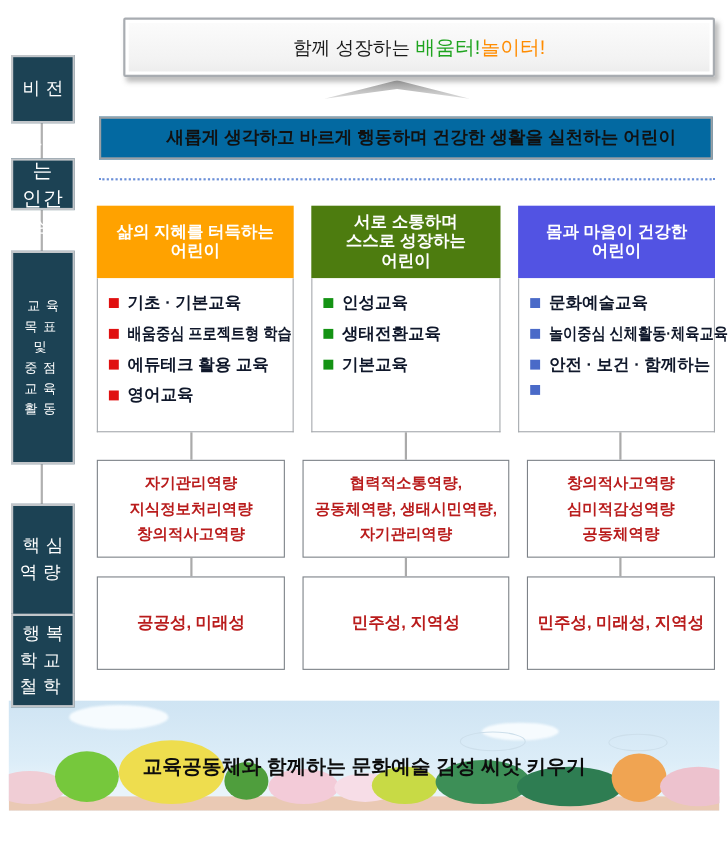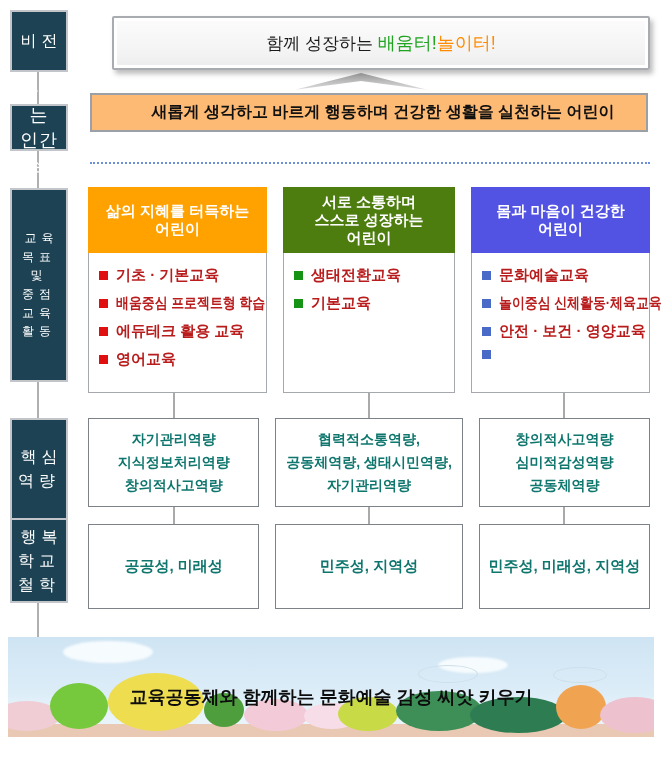--- a/index.html
+++ b/index.html
@@ -15,7 +15,7 @@
     background:#1c4254; border:2px solid #c2c6ca;
     color:#fff; display:flex; align-items:center; justify-content:center;
     text-align:center; font-size:16px; line-height:1.5;
-    white-space:pre-line; z-index:3;
+    white-space:pre-line; z-index:3;margin-top:40px;
   }
   .ls6 { letter-spacing:5px; text-indent:5px; }
   .ls2 { letter-spacing:1px; font-size:18px; line-height:1.35; }

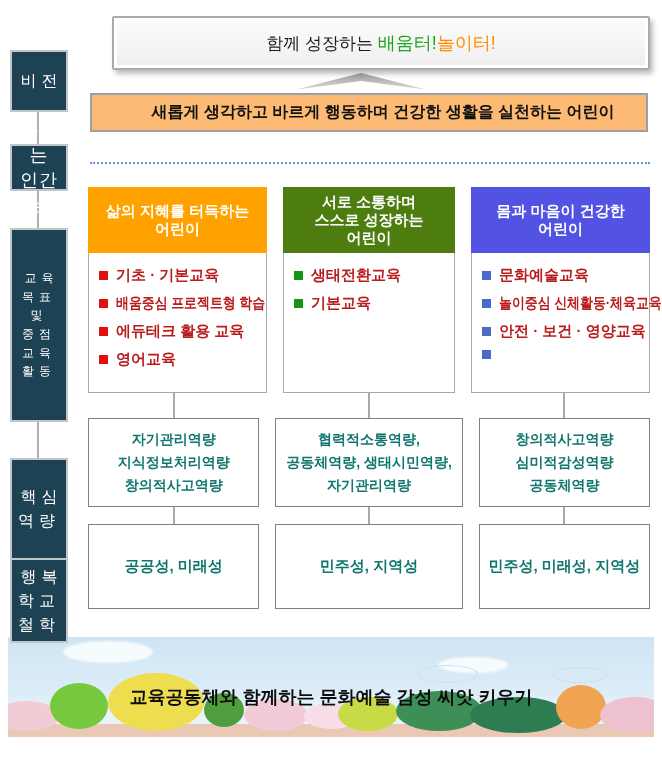--- a/index.html
+++ b/index.html
@@ -40,8 +40,8 @@
 
   
   .human-box {
-    position:absolute; left:90px; top:93px; width:558px; height:39px;
-    background:#fdba74; border:2px solid #9aa0a6;
+    position:absolute; left:90px; top:106px; width:558px; height:39px;
+    background:#0369a1; border:2px solid #9aa0a6;
     display:flex; align-items:center; justify-content:center;
     font-size:16px; font-weight:bold; color:#111; z-index:2;padding-left:28px;
   }

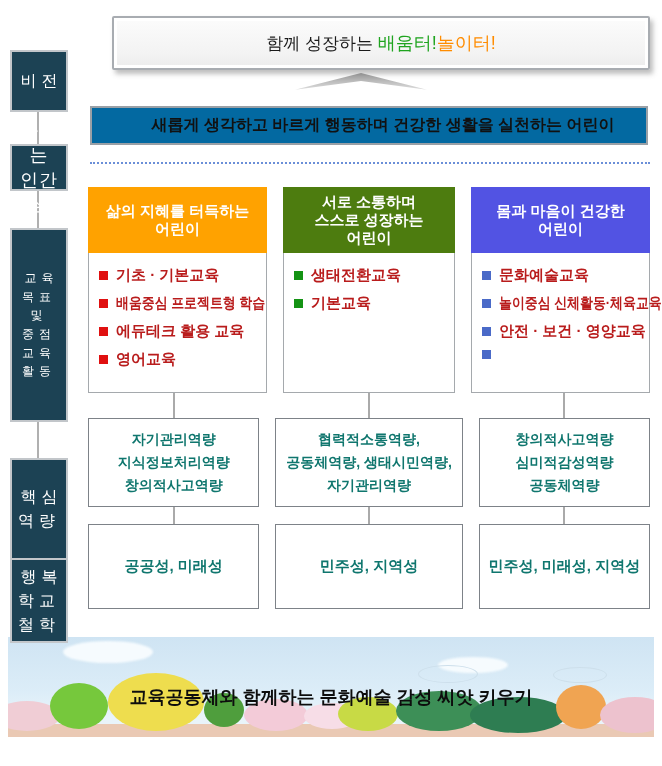--- a/index.html
+++ b/index.html
@@ -67,7 +67,7 @@
     padding:13px 6px 0 10px; list-style:none;
   }
   .goal-items li { display:flex; align-items:center; margin:0 0 9px 0;
-    font-size:15px; font-weight:bold; color:#b91c1c; white-space:nowrap; }
+    font-size:15px; font-weight:bold; color:#0f172a; white-space:nowrap; }
   .bullet { flex:0 0 auto; width:9px; height:9px; margin-right:8px; }
   .condensed { transform:scaleX(.86); transform-origin:left center; }
 

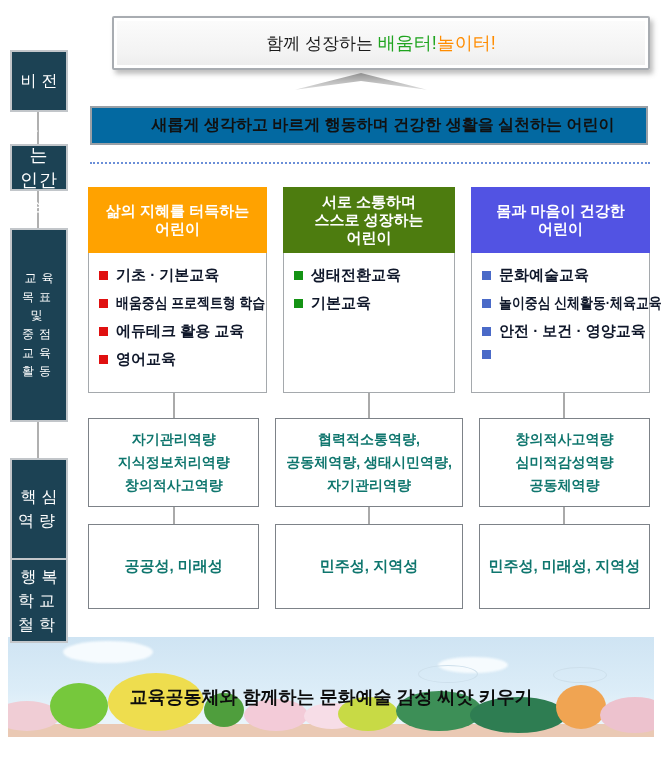--- a/index.html
+++ b/index.html
@@ -158,6 +158,10 @@
       <ul class="goal-items">
         <li>
             <span class="bullet" style="background: rgb(20, 147, 20);"></span>
+            <span>인성교육</span>
+          </li>
+        <li>
+            <span class="bullet" style="background: rgb(20, 147, 20);"></span>
             <span>생태전환교육</span>
           </li>
         <li>

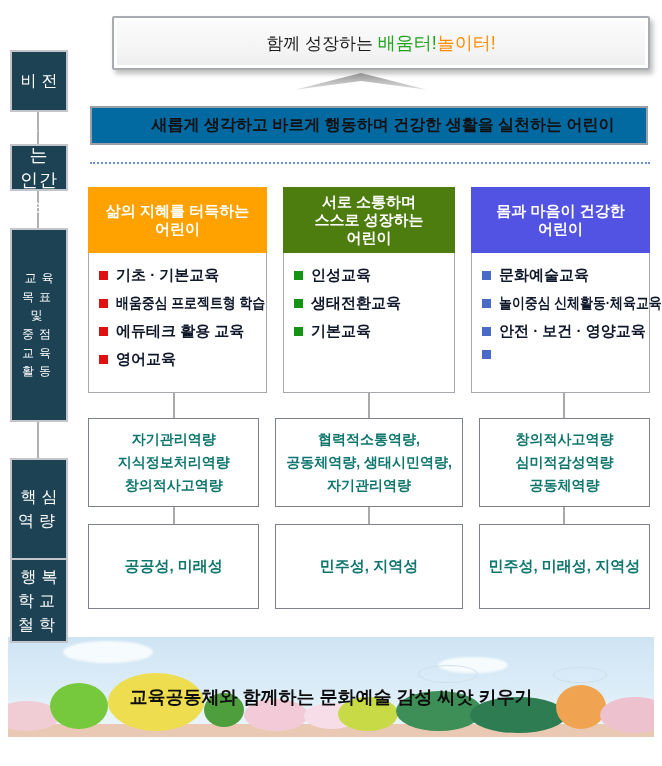--- a/index.html
+++ b/index.html
@@ -184,7 +184,7 @@
           </li>
         <li>
             <span class="bullet" style="background: rgb(74, 106, 200);"></span>
-            <span>안전 · 보건 · 영양교육</span>
+            <span>안전 · 보건 · 함께하는</span>
           </li>
         <li>
             <span class="bullet" style="background: rgb(74, 106, 200);"></span>

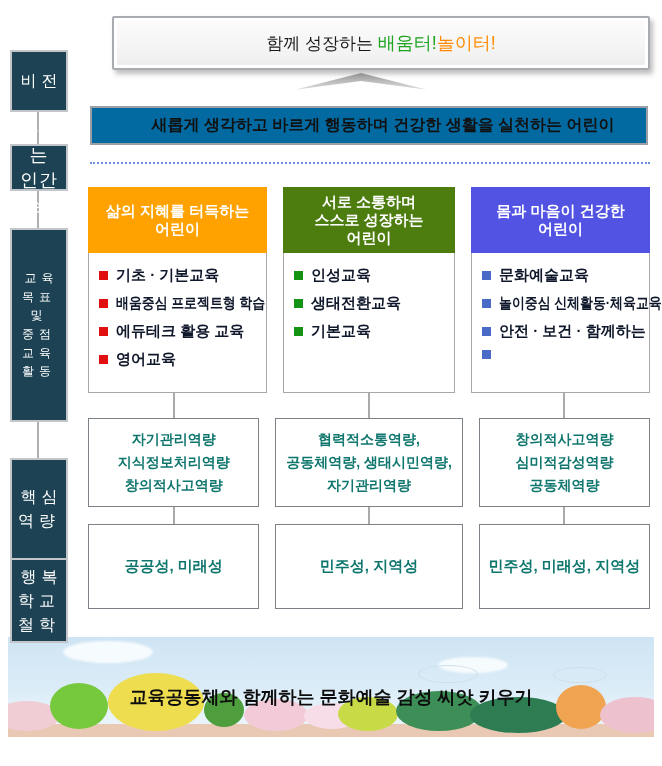--- a/index.html
+++ b/index.html
@@ -81,7 +81,7 @@
   .plain-box {
     background:#fff; border:1.5px solid #7d8288;
     display:flex; align-items:center; justify-content:center; text-align:center;
-    font-weight:bold; color:#0f766e; white-space:pre-line;
+    font-weight:bold; color:#b91c1c; white-space:pre-line;
   }
   .comp-box { font-size:14px; line-height:1.65; }
   .phil-box { font-size:15px; }

